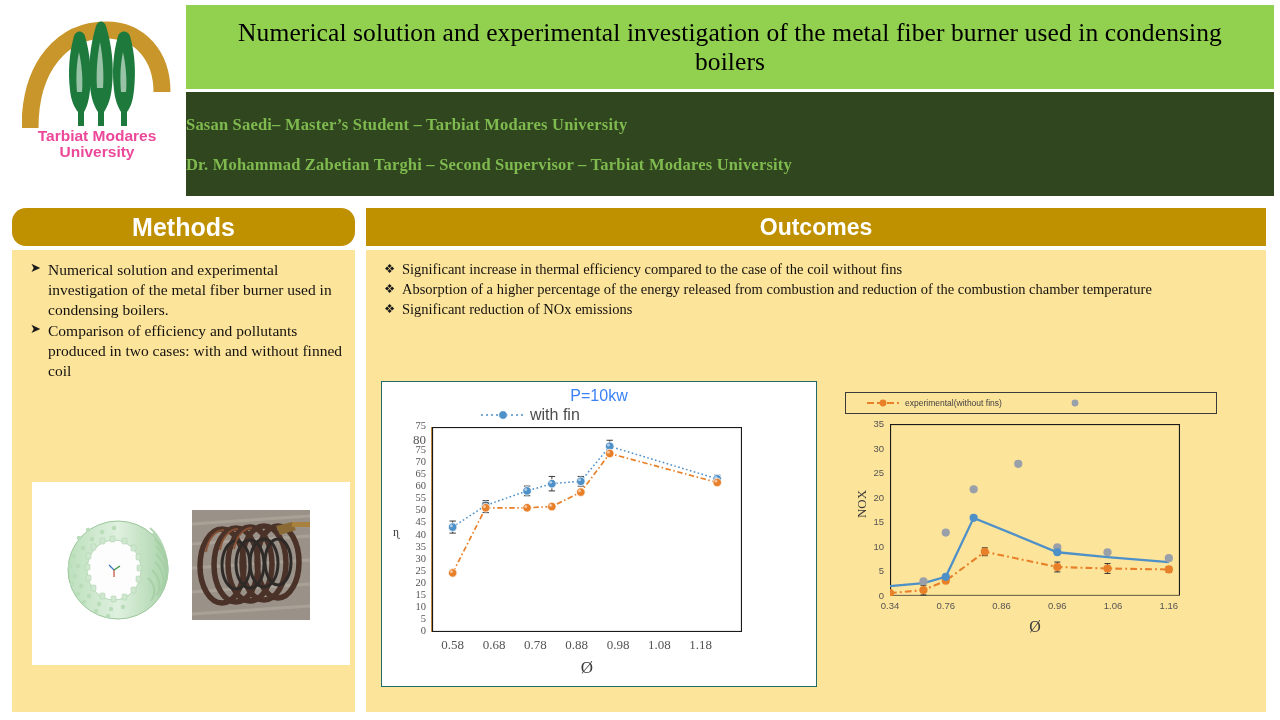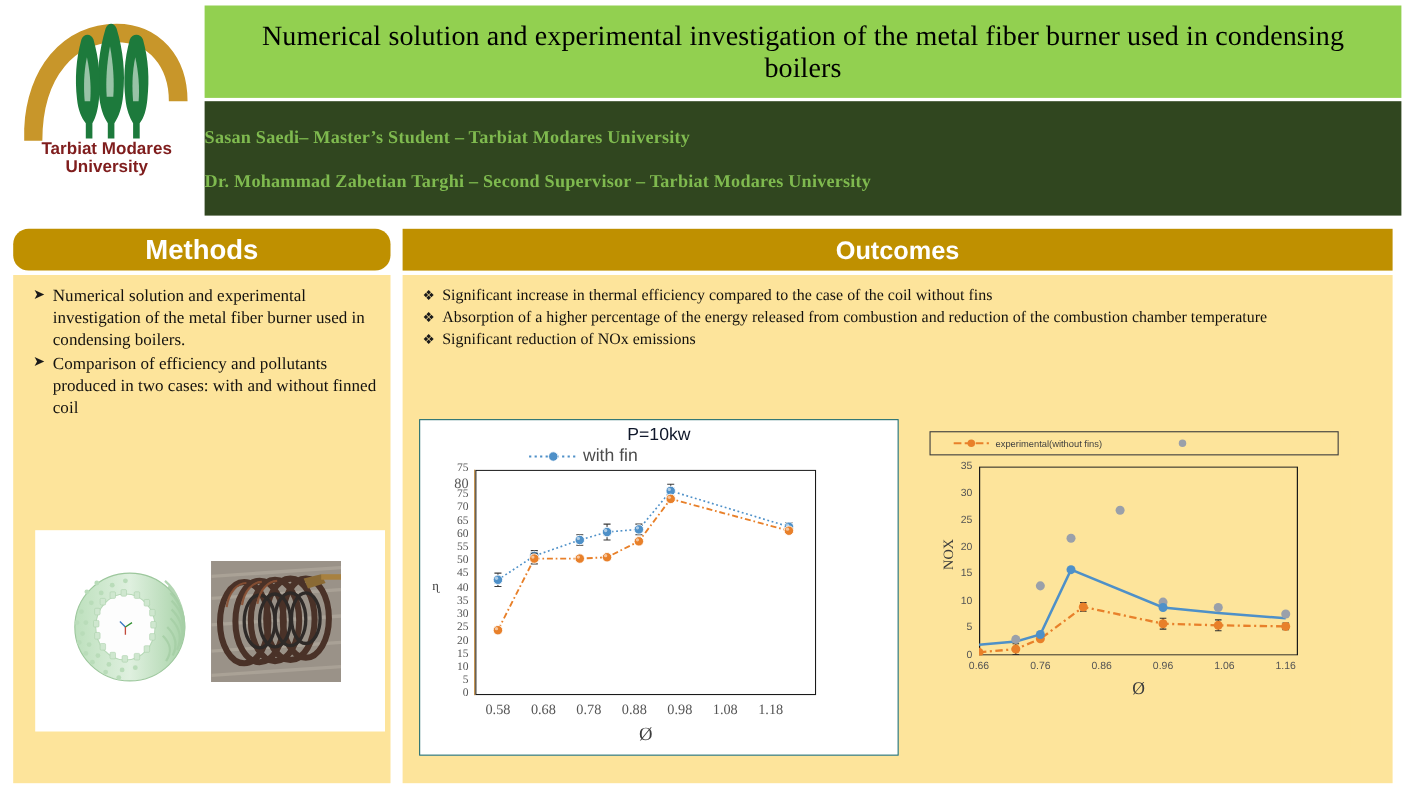--- a/index.html
+++ b/index.html
@@ -23,7 +23,7 @@
     position: absolute; left: 12px; top: 128px; width: 170px;
     text-align: center; line-height: 1.05;
     font-family: "Liberation Sans", sans-serif;
-    font-weight: bold; font-size: 15.5px; color: #7f1d1d;
+    font-weight: bold; font-size: 15.5px; color: #ec4899;
   }
 
   #title-bar {

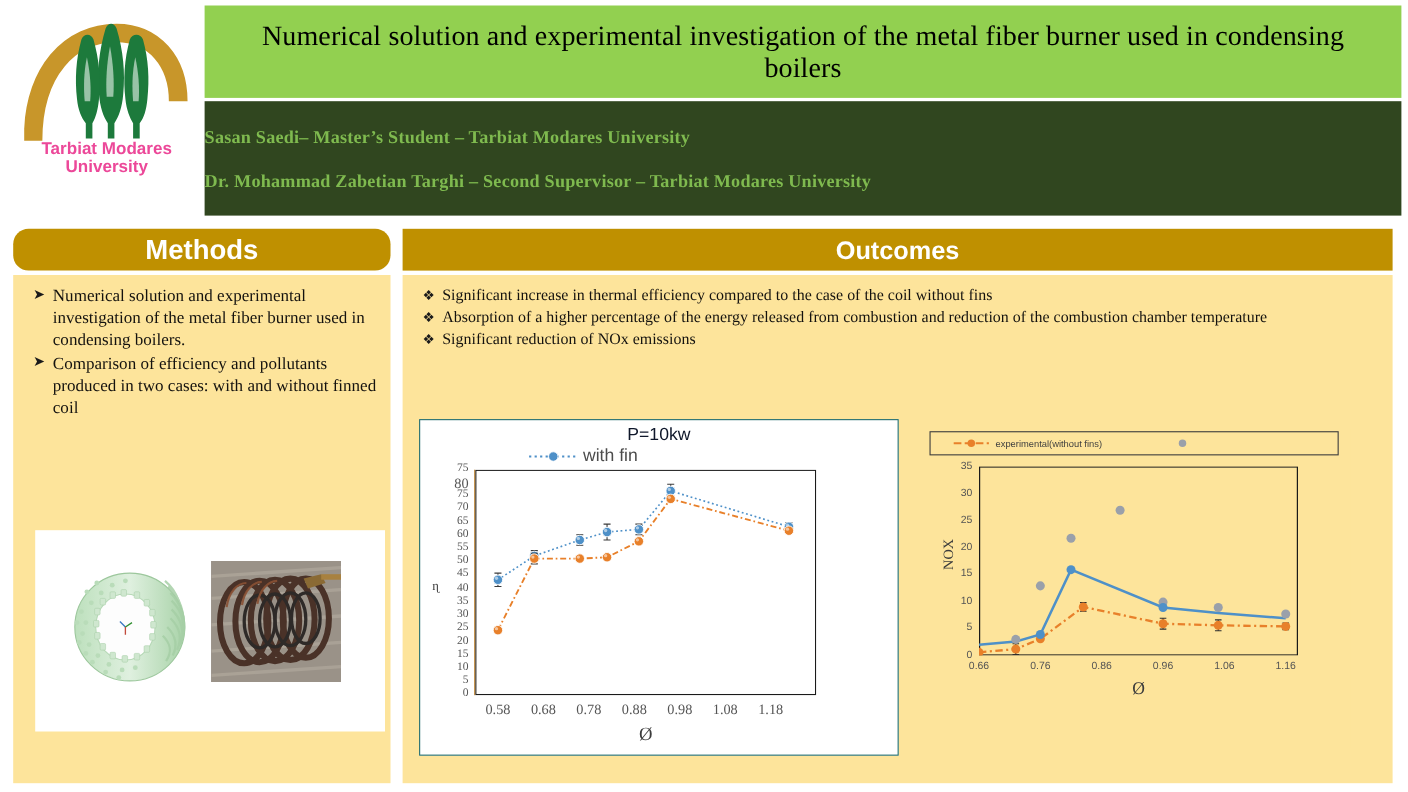--- a/index.html
+++ b/index.html
@@ -103,7 +103,7 @@
 
   .ctitle {
     position: absolute; width: 100%; text-align: center;
-    font-family: "Liberation Sans", sans-serif; color: #0f172a;
+    font-family: "Liberation Sans", sans-serif; color: #3b82f6;
   }
 
   .axlabel {

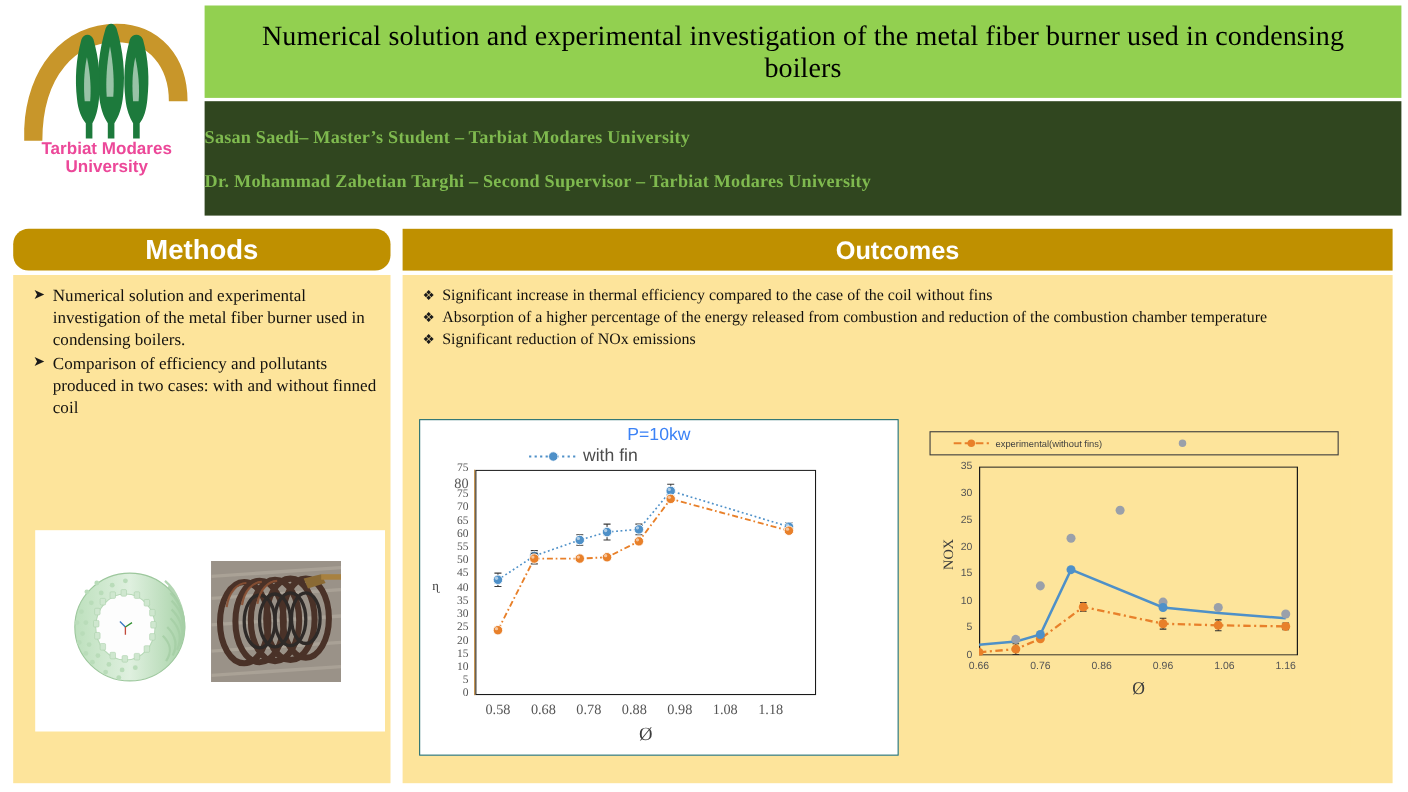--- a/index.html
+++ b/index.html
@@ -468,7 +468,7 @@
       <div class="tick ylab" style="left: 18px; top: 77.1429px; width: 26px; font-size: 9.5px; font-family: &quot;Liberation Sans&quot;, sans-serif;">25</div>
       <div class="tick ylab" style="left: 18px; top: 52.5714px; width: 26px; font-size: 9.5px; font-family: &quot;Liberation Sans&quot;, sans-serif;">30</div>
       <div class="tick ylab" style="left: 18px; top: 28px; width: 26px; font-size: 9.5px; font-family: &quot;Liberation Sans&quot;, sans-serif;">35</div>
-      <div class="tick" style="left: 30px; top: 210px; width: 40px; text-align: center; font-size: 9.5px; font-family: &quot;Liberation Sans&quot;, sans-serif;">0.66</div>
+      <div class="tick" style="left: 30px; top: 210px; width: 40px; text-align: center; font-size: 9.5px; font-family: &quot;Liberation Sans&quot;, sans-serif;">0.34</div>
       <div class="tick" style="left: 85.7692px; top: 210px; width: 40px; text-align: center; font-size: 9.5px; font-family: &quot;Liberation Sans&quot;, sans-serif;">0.76</div>
       <div class="tick" style="left: 141.538px; top: 210px; width: 40px; text-align: center; font-size: 9.5px; font-family: &quot;Liberation Sans&quot;, sans-serif;">0.86</div>
       <div class="tick" style="left: 197.308px; top: 210px; width: 40px; text-align: center; font-size: 9.5px; font-family: &quot;Liberation Sans&quot;, sans-serif;">0.96</div>

